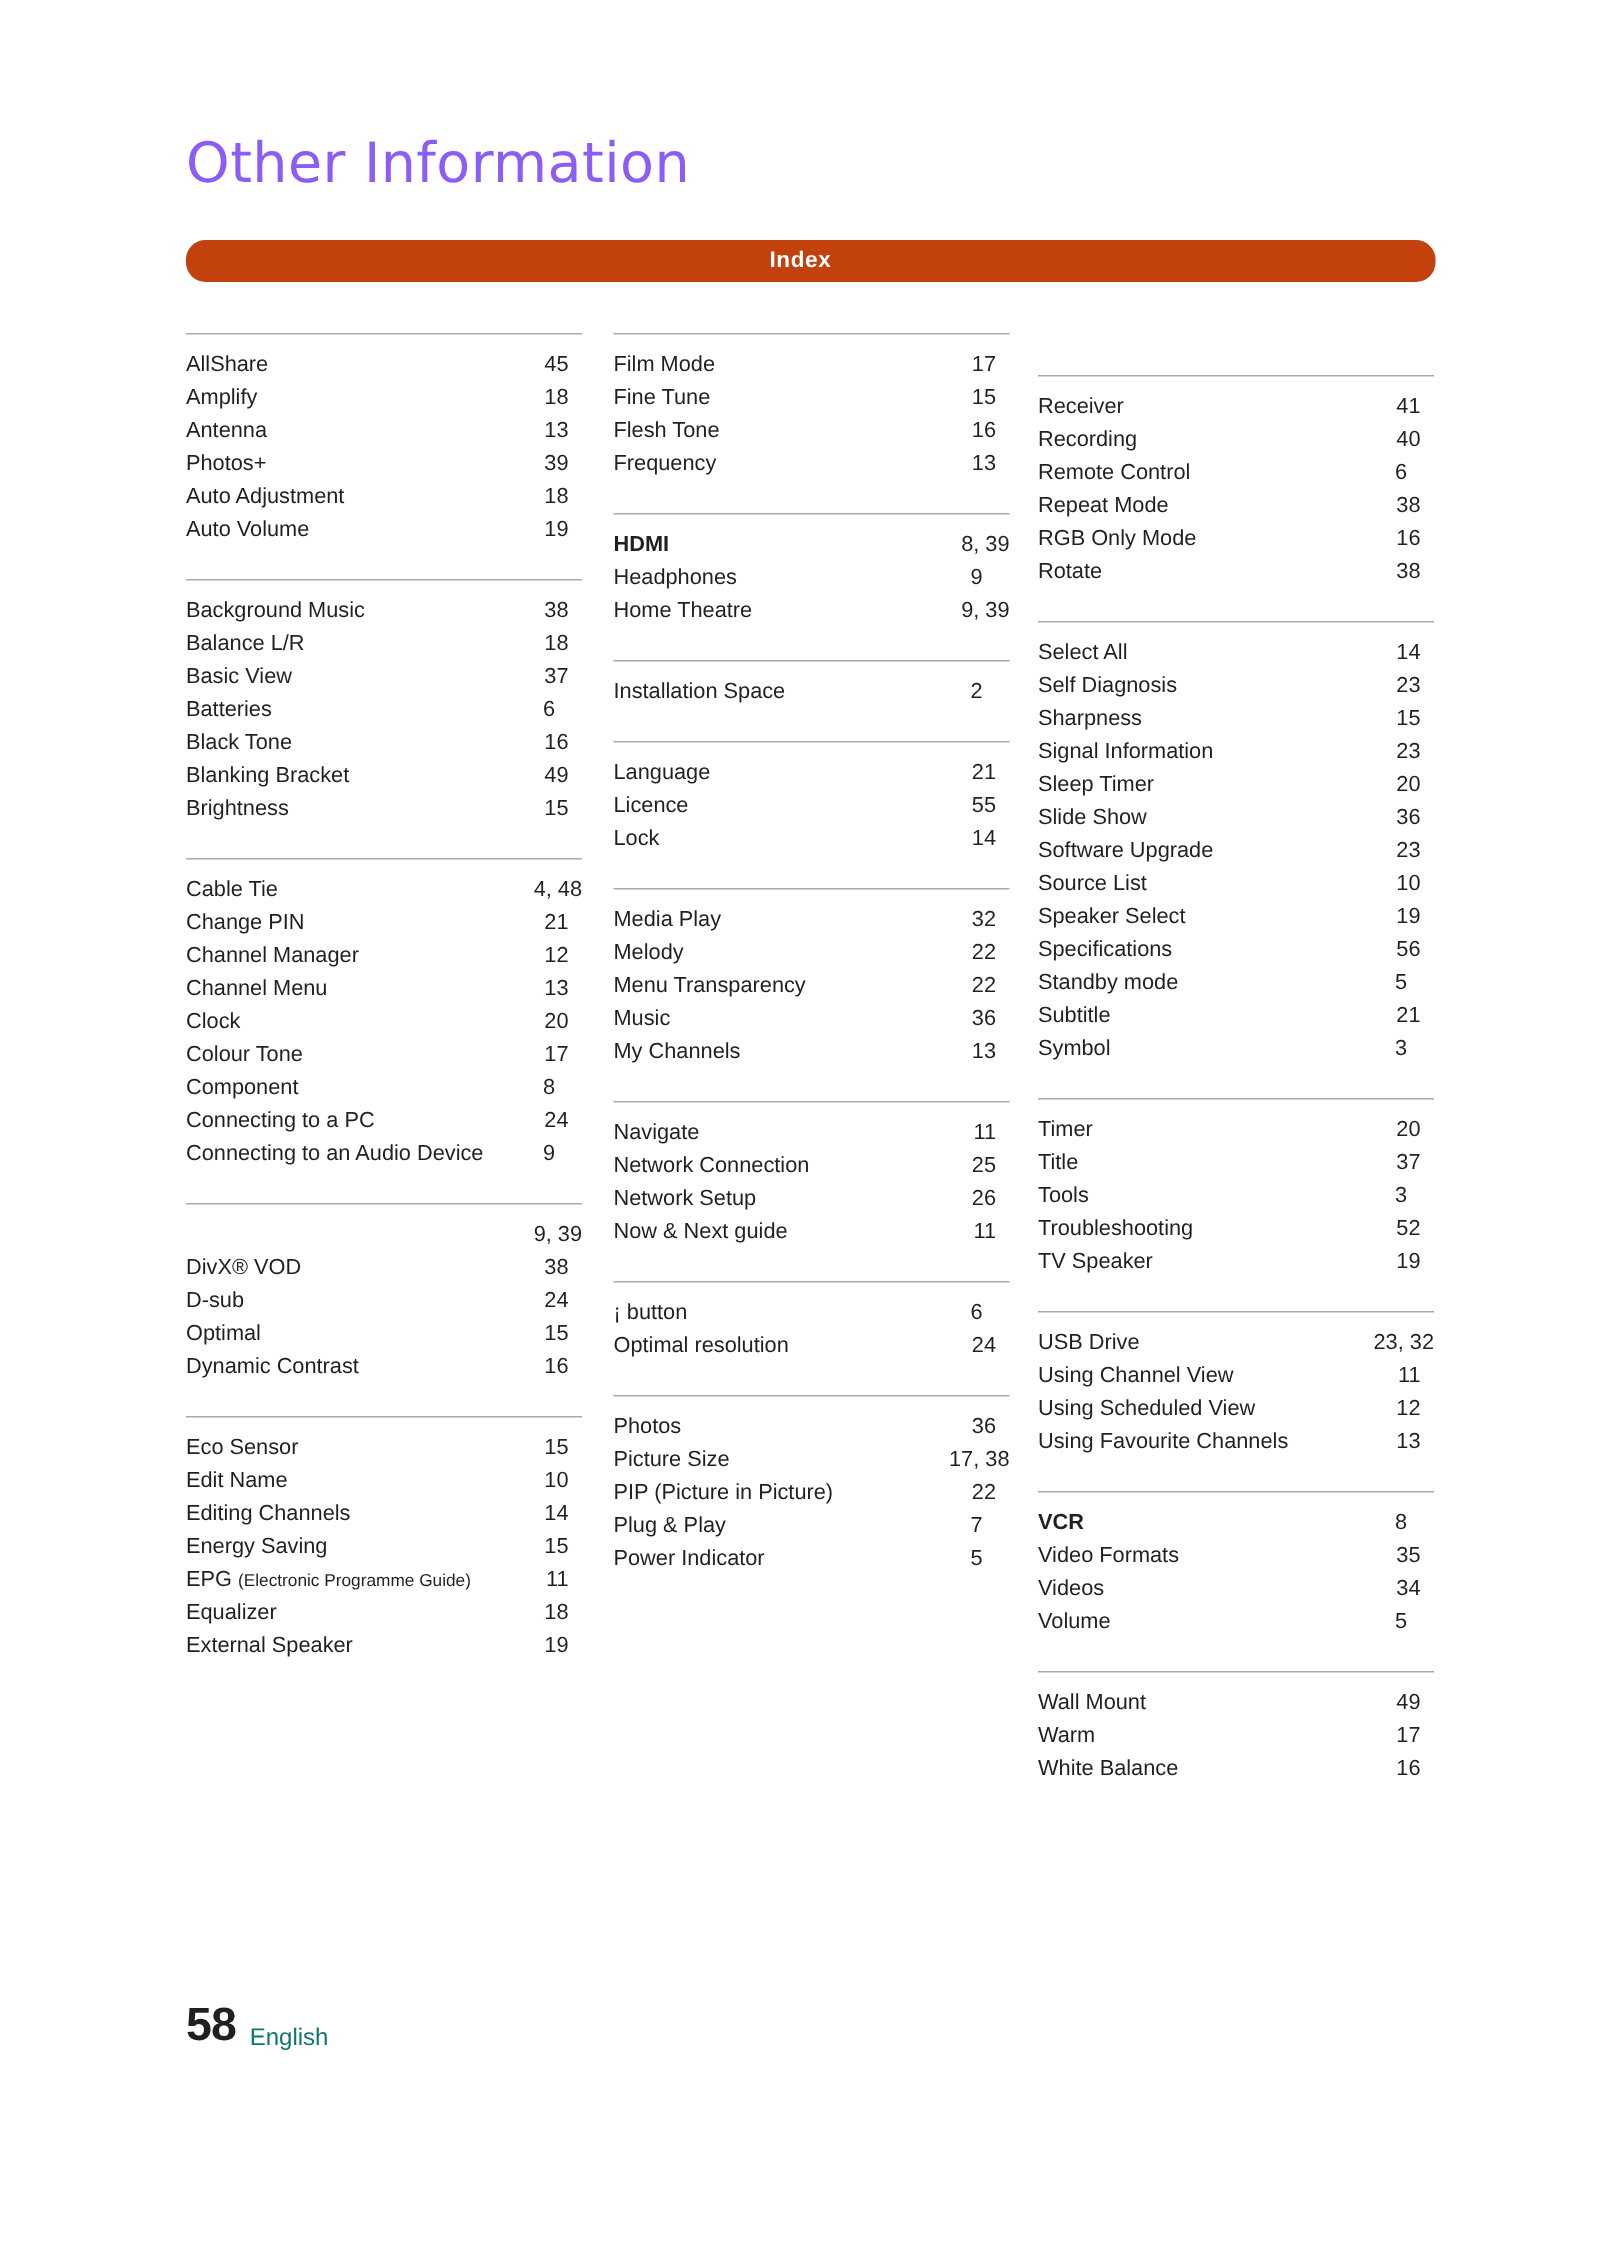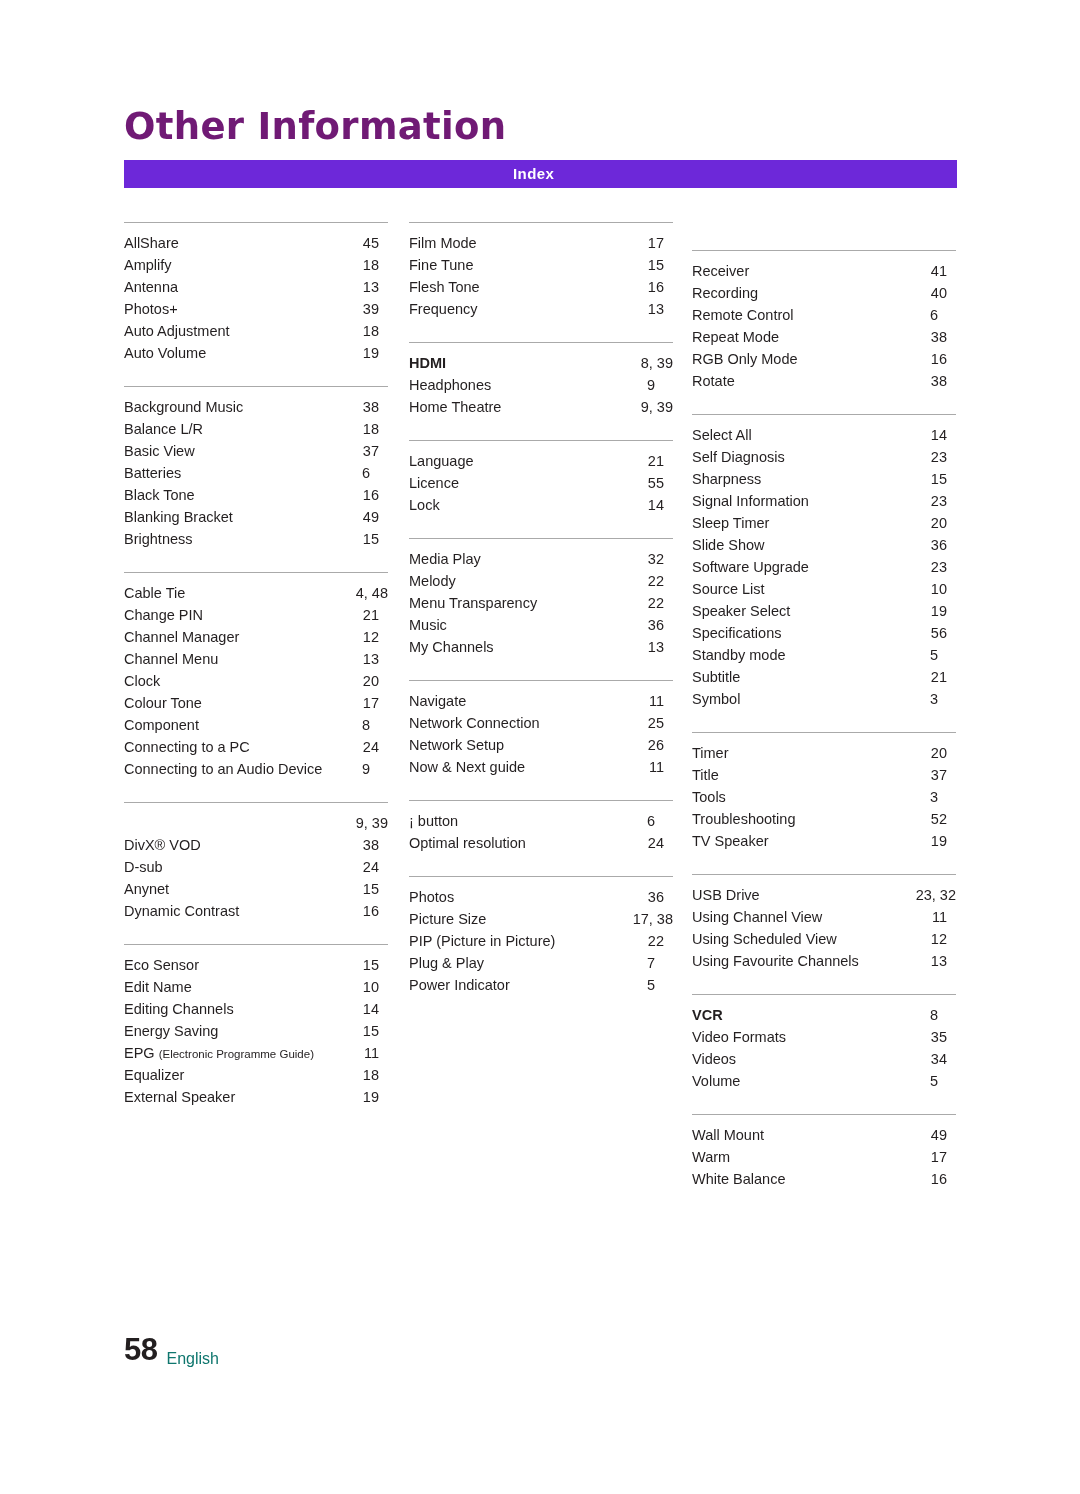--- a/index.html
+++ b/index.html
@@ -24,11 +24,11 @@
   .page-title {
     position: absolute;
     left: 124px;
-    top: 105px;
+    top: 87px;
     font-size: 37px;
-    font-weight: 700;
+    font-weight: 400;
     letter-spacing: 0.3px;
-    color: #701a75;
+    color: #8b5cf6;
     font-family: "DejaVu Sans", sans-serif;
   }
   .index-bar {

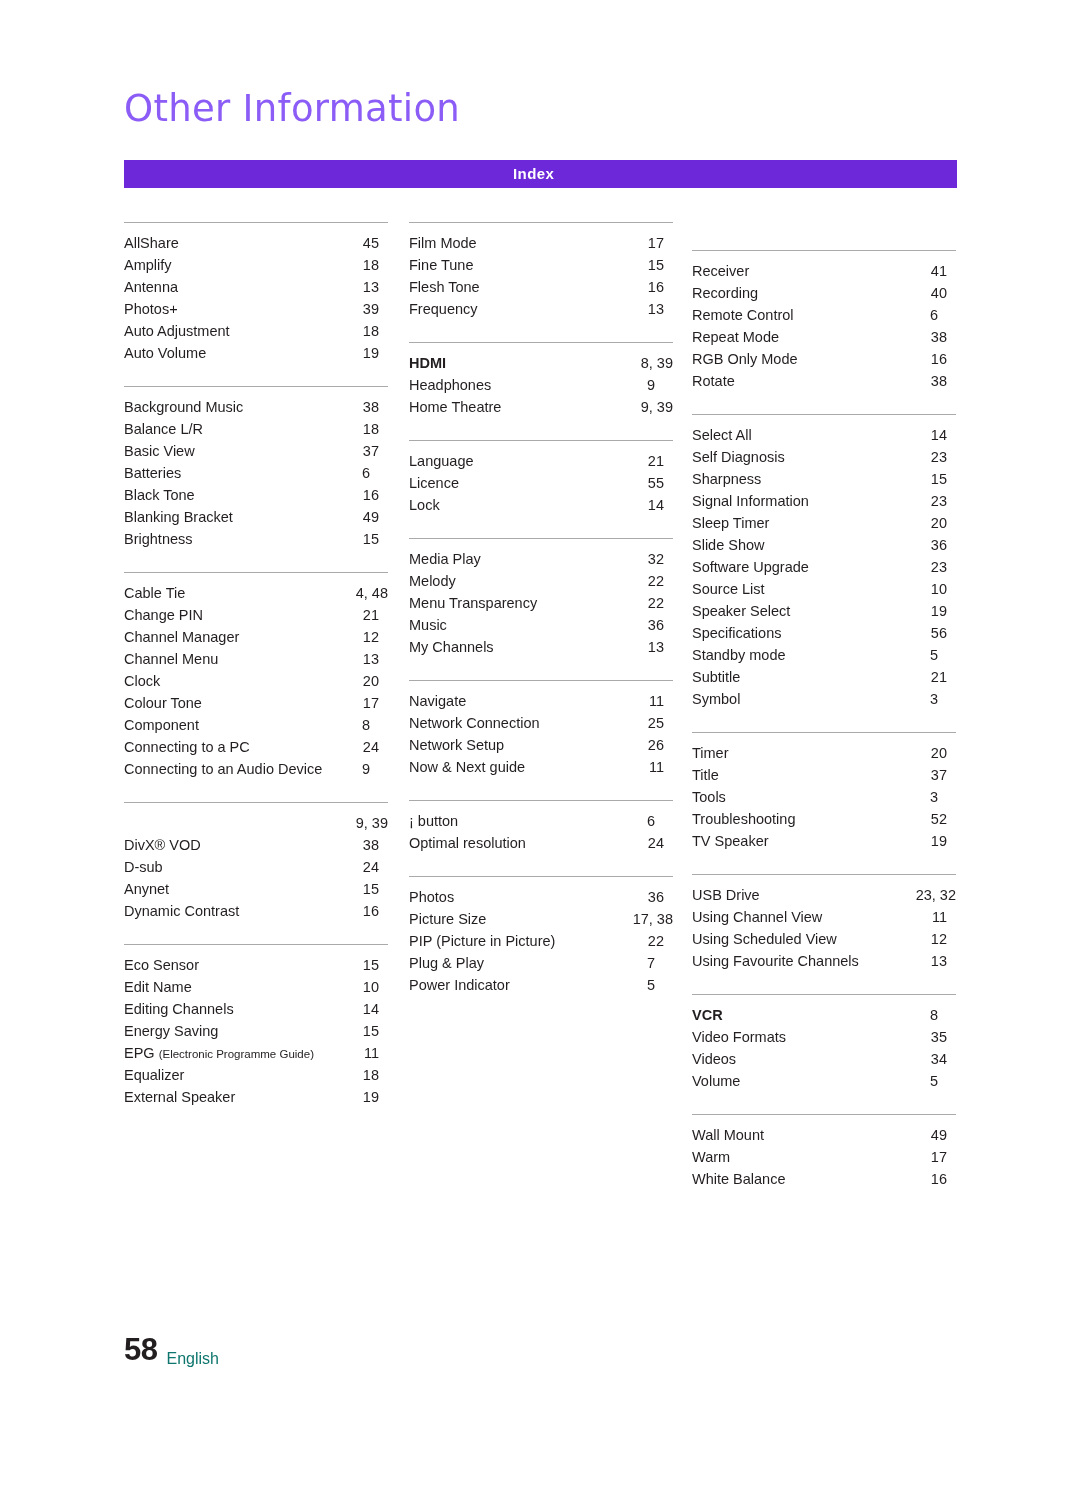--- a/index.html
+++ b/index.html
@@ -37,7 +37,8 @@
     top: 160px;
     width: 833px;
     height: 28px;
-    background: #6d28d9;
+    background: #c2410c;
+    border-radius: 13px;
   }
   .index-bar .label {
     position: absolute;

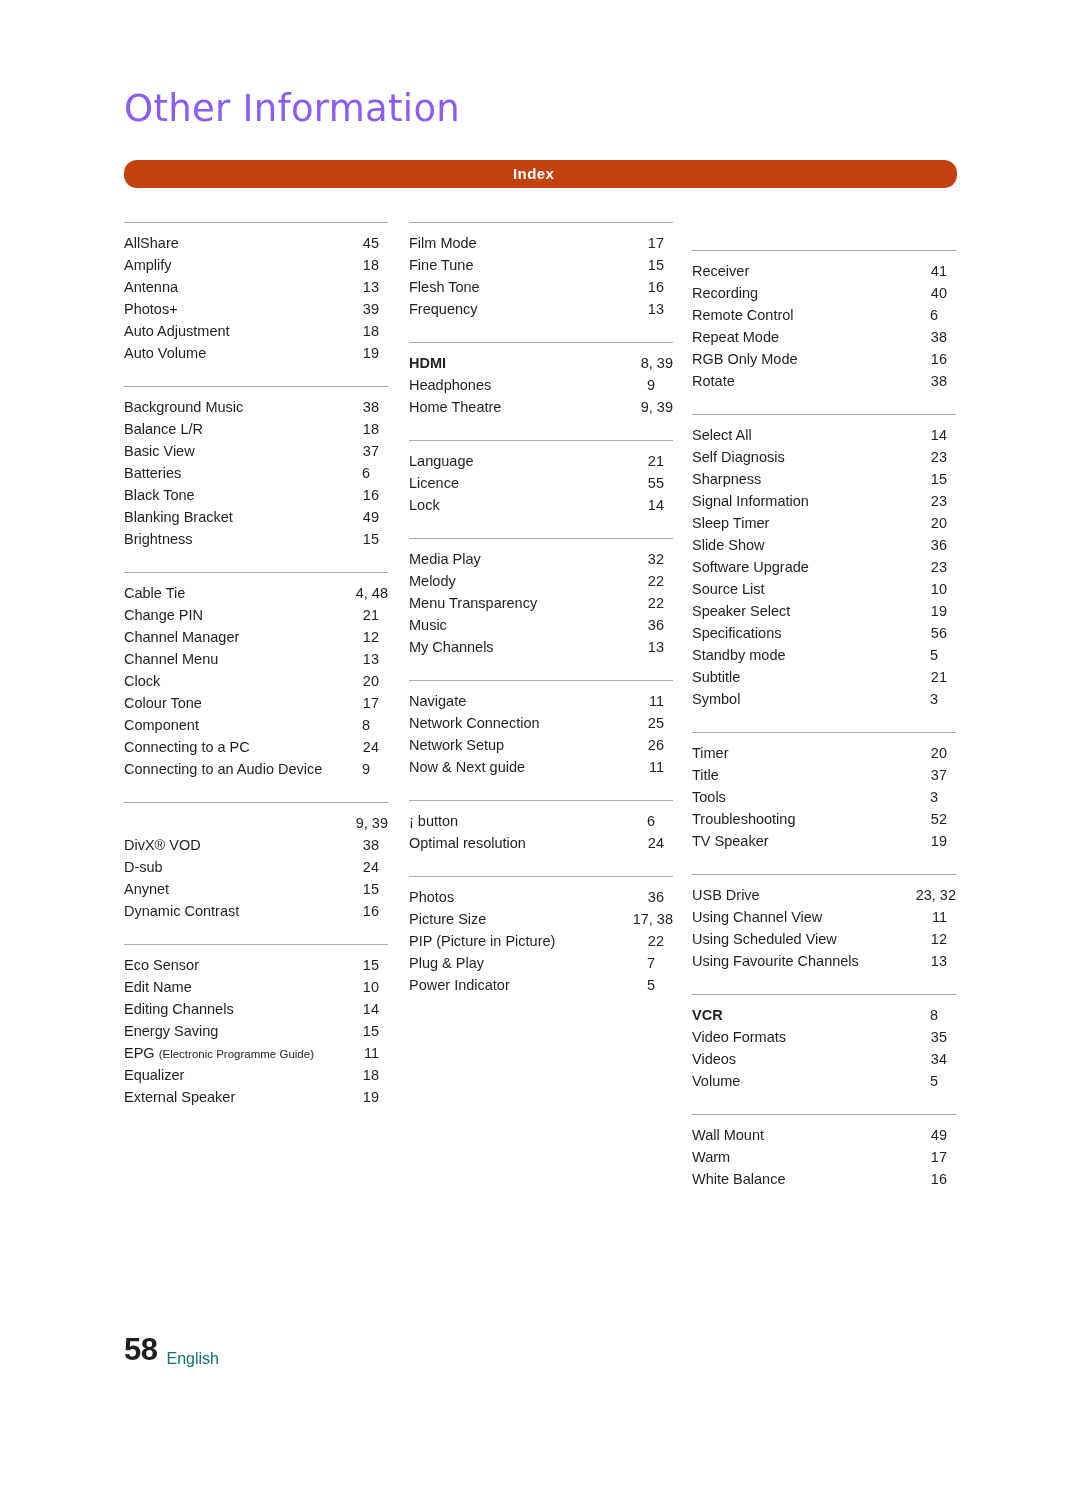--- a/index.html
+++ b/index.html
@@ -215,6 +215,13 @@
             <div class="entry"><span class="name" style="font-weight: bold;">HDMI</span><span class="pg w3">8, 39</span></div>
             <div class="entry"><span class="name">Headphones</span><span class="pg w1">9</span></div>
             <div class="entry"><span class="name">Home Theatre</span><span class="pg w3">9, 39</span></div>
+          </div>
+          <div class="spacer"></div>
+        </div>
+        <div class="group">
+          <div class="rule"></div>
+          <div class="entries">
+            <div class="entry"><span class="name">Installation Space</span><span class="pg w1">2</span></div>
           </div>
           <div class="spacer"></div>
         </div>

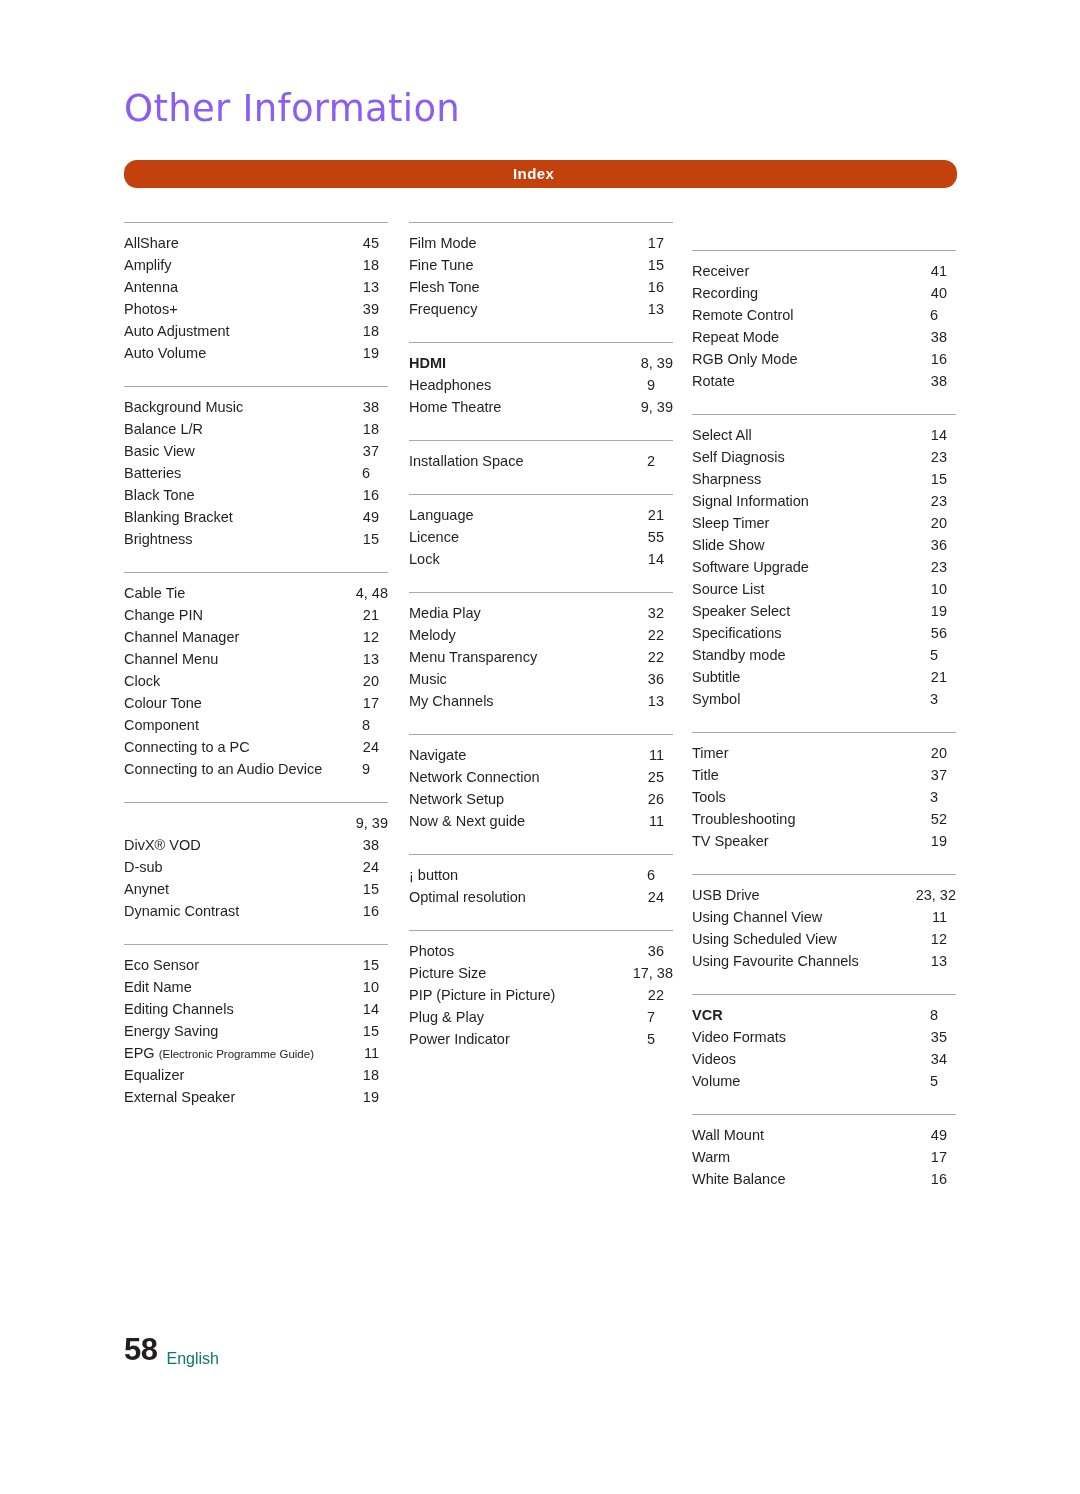--- a/index.html
+++ b/index.html
@@ -179,7 +179,7 @@
             <div class="entry"><span class="name"></span><span class="pg w3">9, 39</span></div>
             <div class="entry"><span class="name">DivX® VOD</span><span class="pg w2">38</span></div>
             <div class="entry"><span class="name">D-sub</span><span class="pg w2">24</span></div>
-            <div class="entry"><span class="name">Anynet</span><span class="pg w2">15</span></div>
+            <div class="entry"><span class="name">Optimal</span><span class="pg w2">15</span></div>
             <div class="entry"><span class="name">Dynamic Contrast</span><span class="pg w2">16</span></div>
           </div>
           <div class="spacer"></div>

